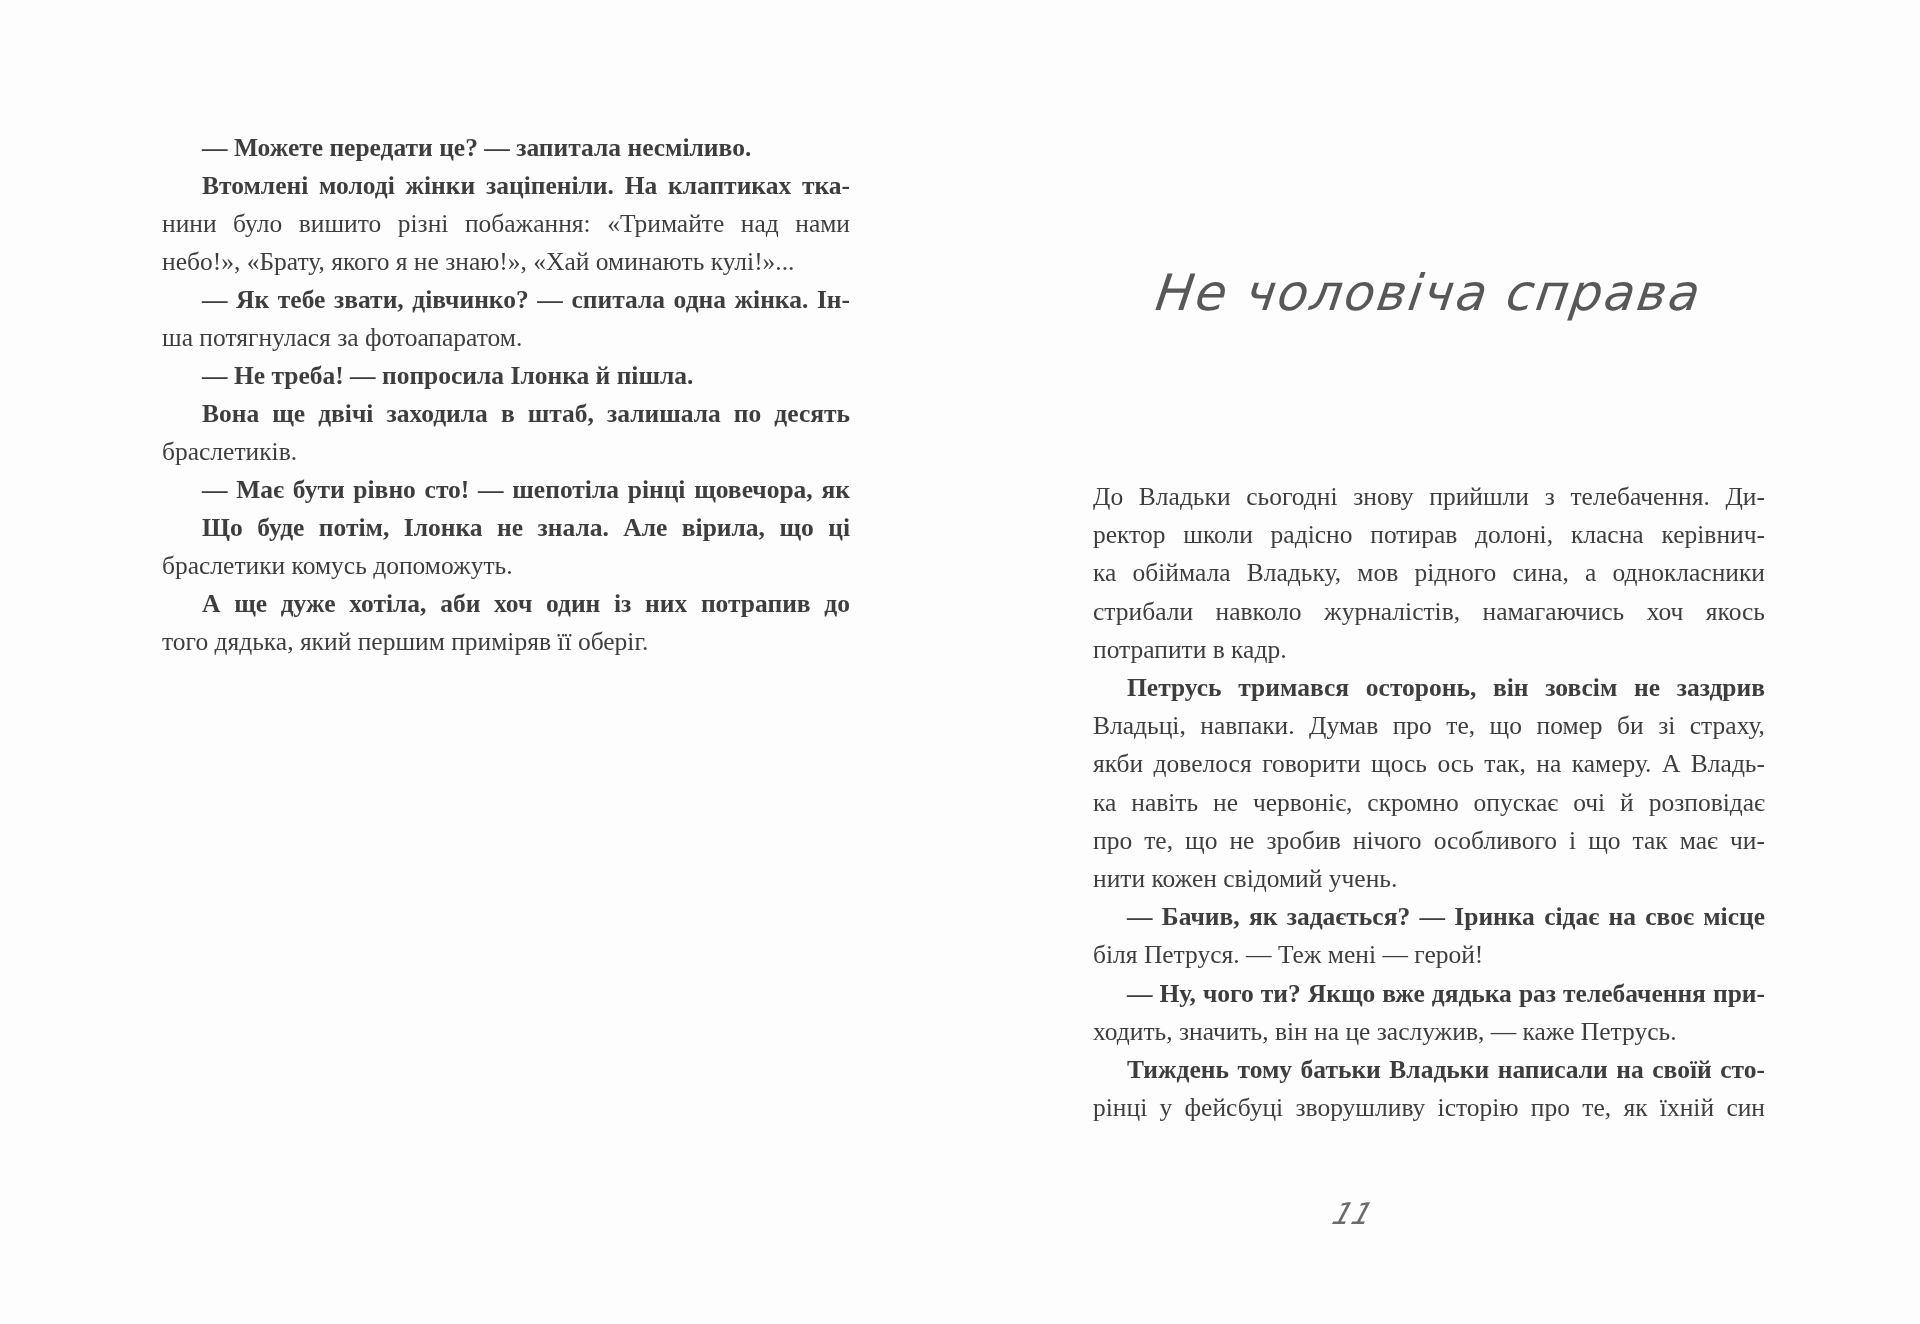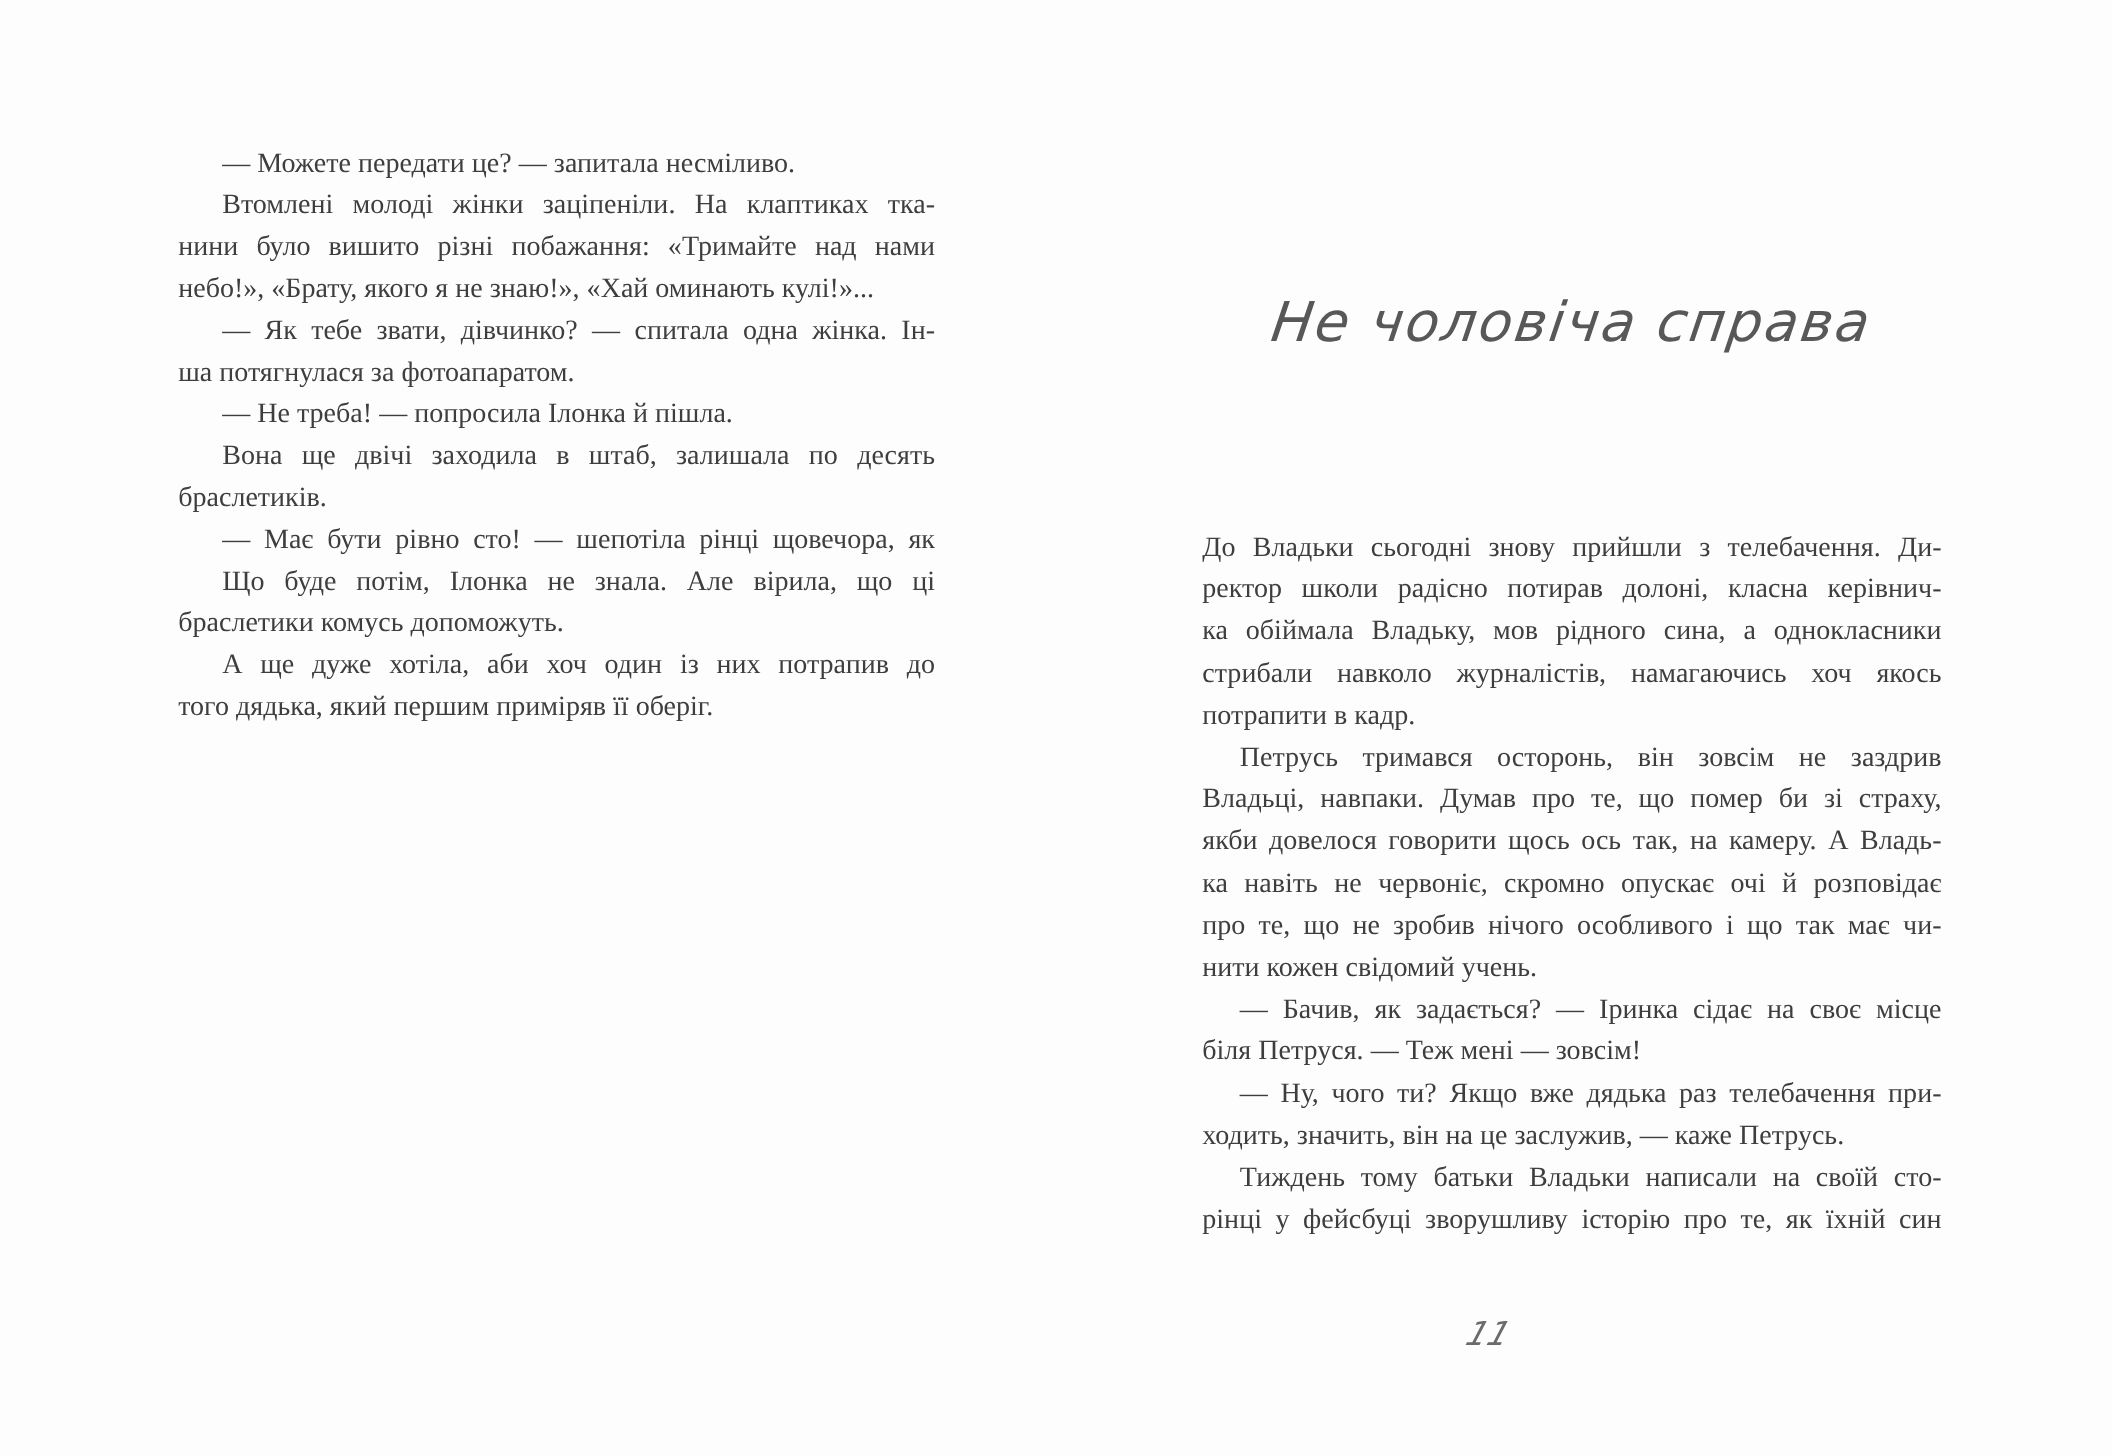--- a/index.html
+++ b/index.html
@@ -34,7 +34,7 @@
     text-align:left;
     text-align-last:auto;
   }
-  .line.indent{text-indent:40px;}
+  .line.indent{text-indent:40px;font-weight:bold;}
   .right-block .line.indent{text-indent:34px;}
 
   .chapter-title{

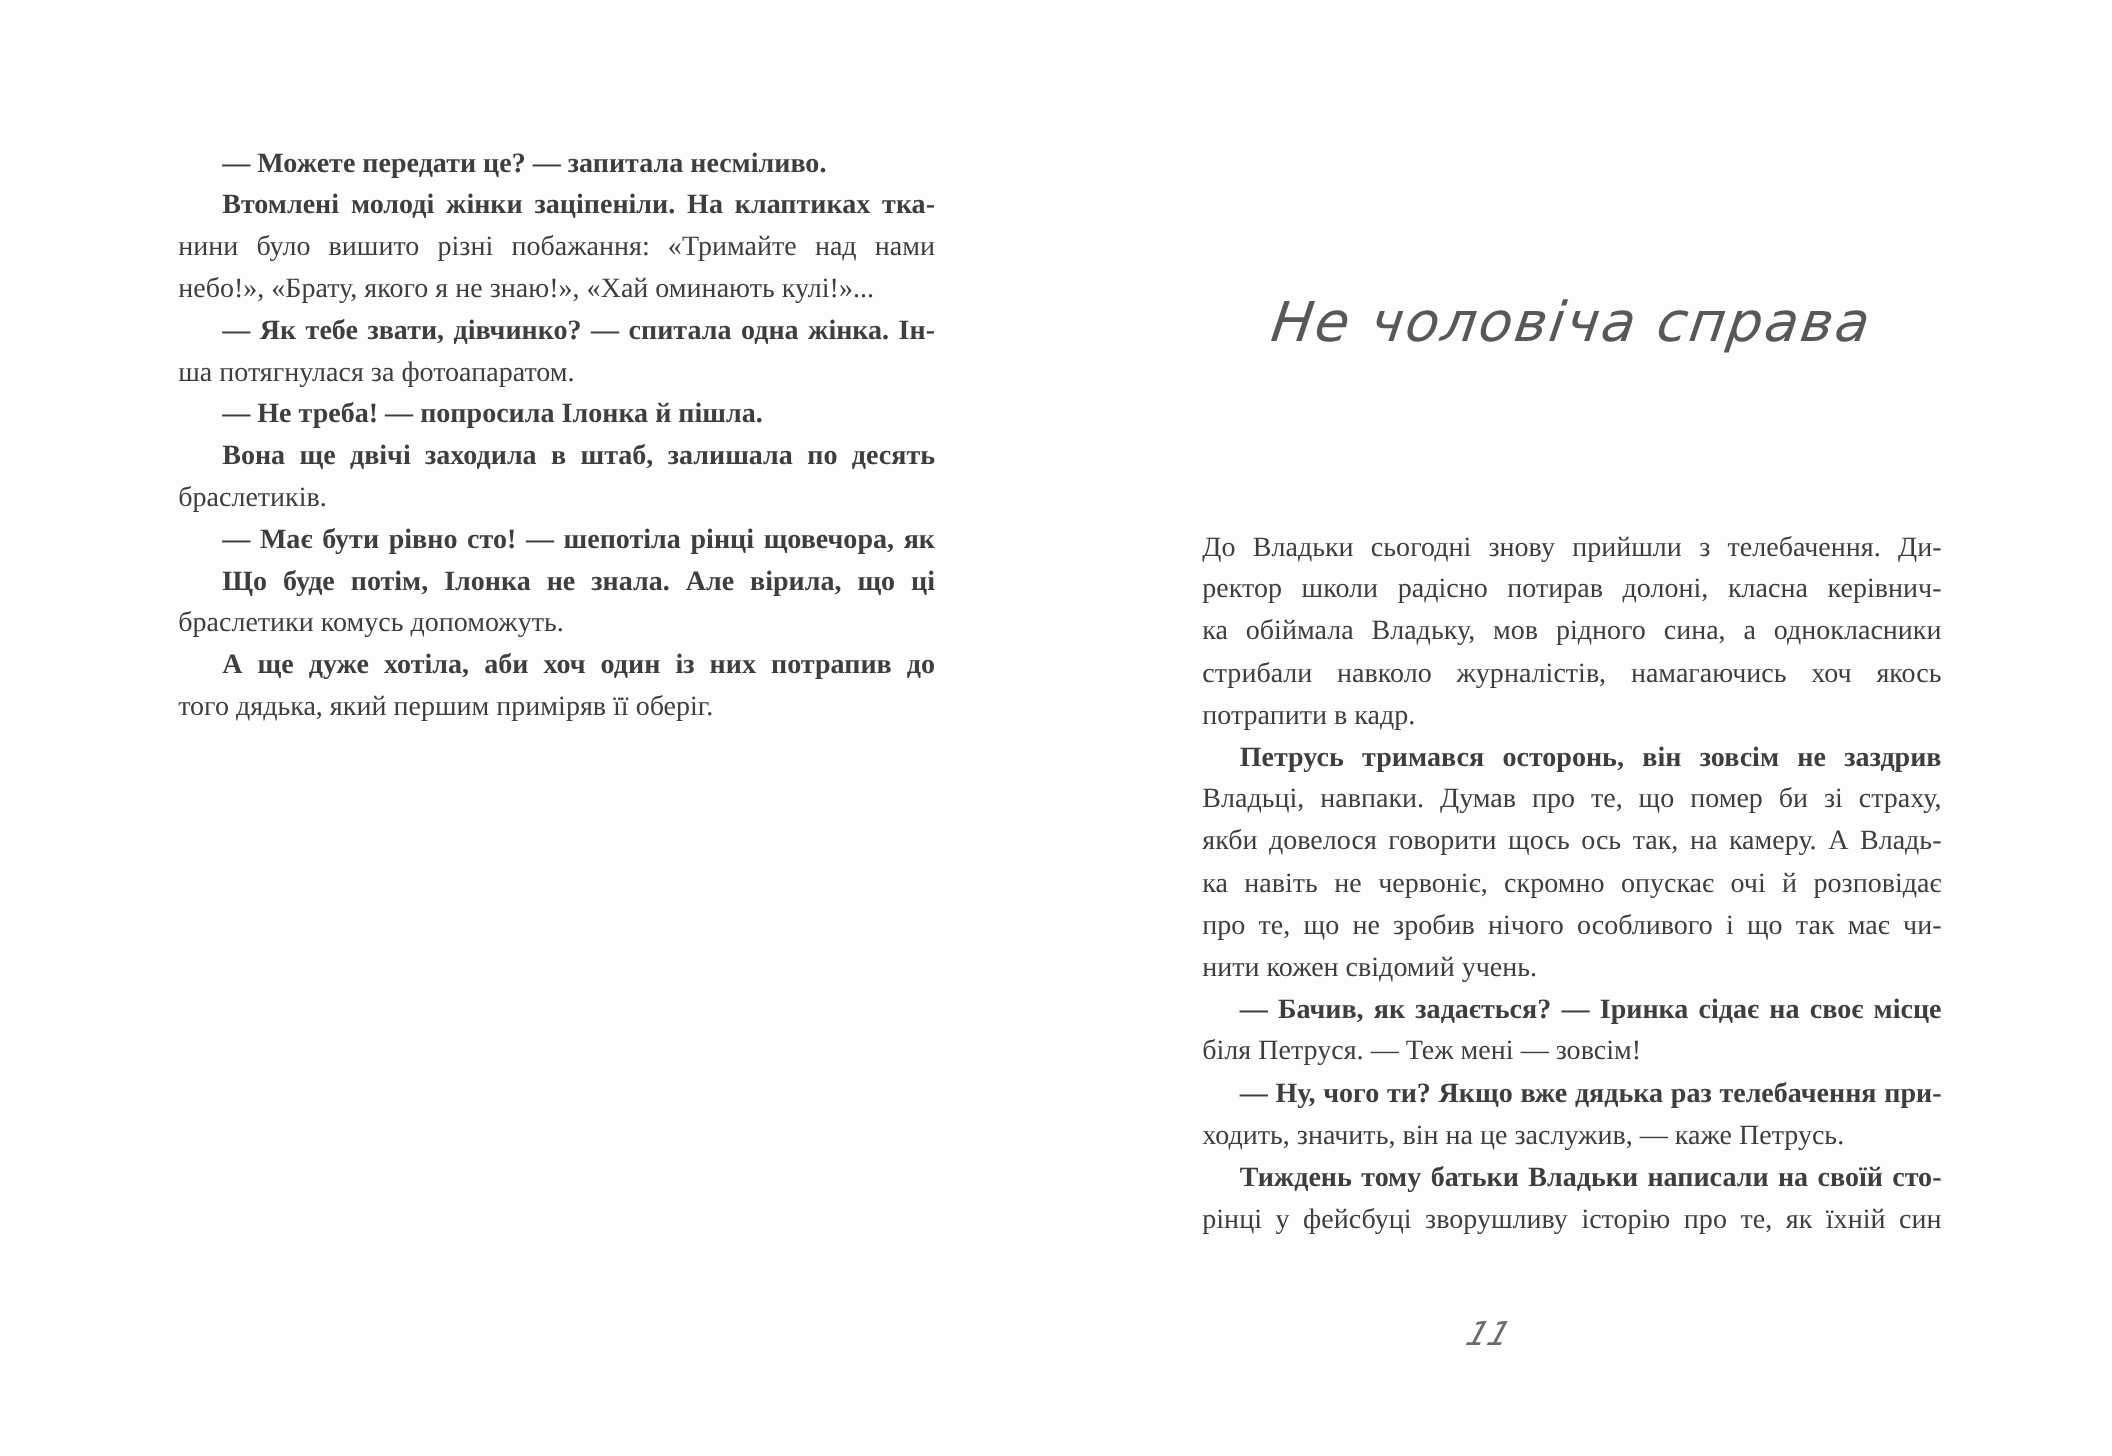--- a/index.html
+++ b/index.html
@@ -102,7 +102,7 @@
       <div class="line">про те, що не зробив нічого особливого і що так має чи-</div>
       <div class="line final">нити кожен свідомий учень.</div>
       <div class="line indent">— Бачив, як задається? — Іринка сідає на своє місце</div>
-      <div class="line final">біля Петруся. — Теж мені — зовсім!</div>
+      <div class="line final">біля Петруся. — Теж мені — герой!</div>
       <div class="line indent">— Ну, чого ти? Якщо вже дядька раз телебачення при-</div>
       <div class="line final">ходить, значить, він на це заслужив, — каже Петрусь.</div>
       <div class="line indent">Тиждень тому батьки Владьки написали на своїй сто-</div>

